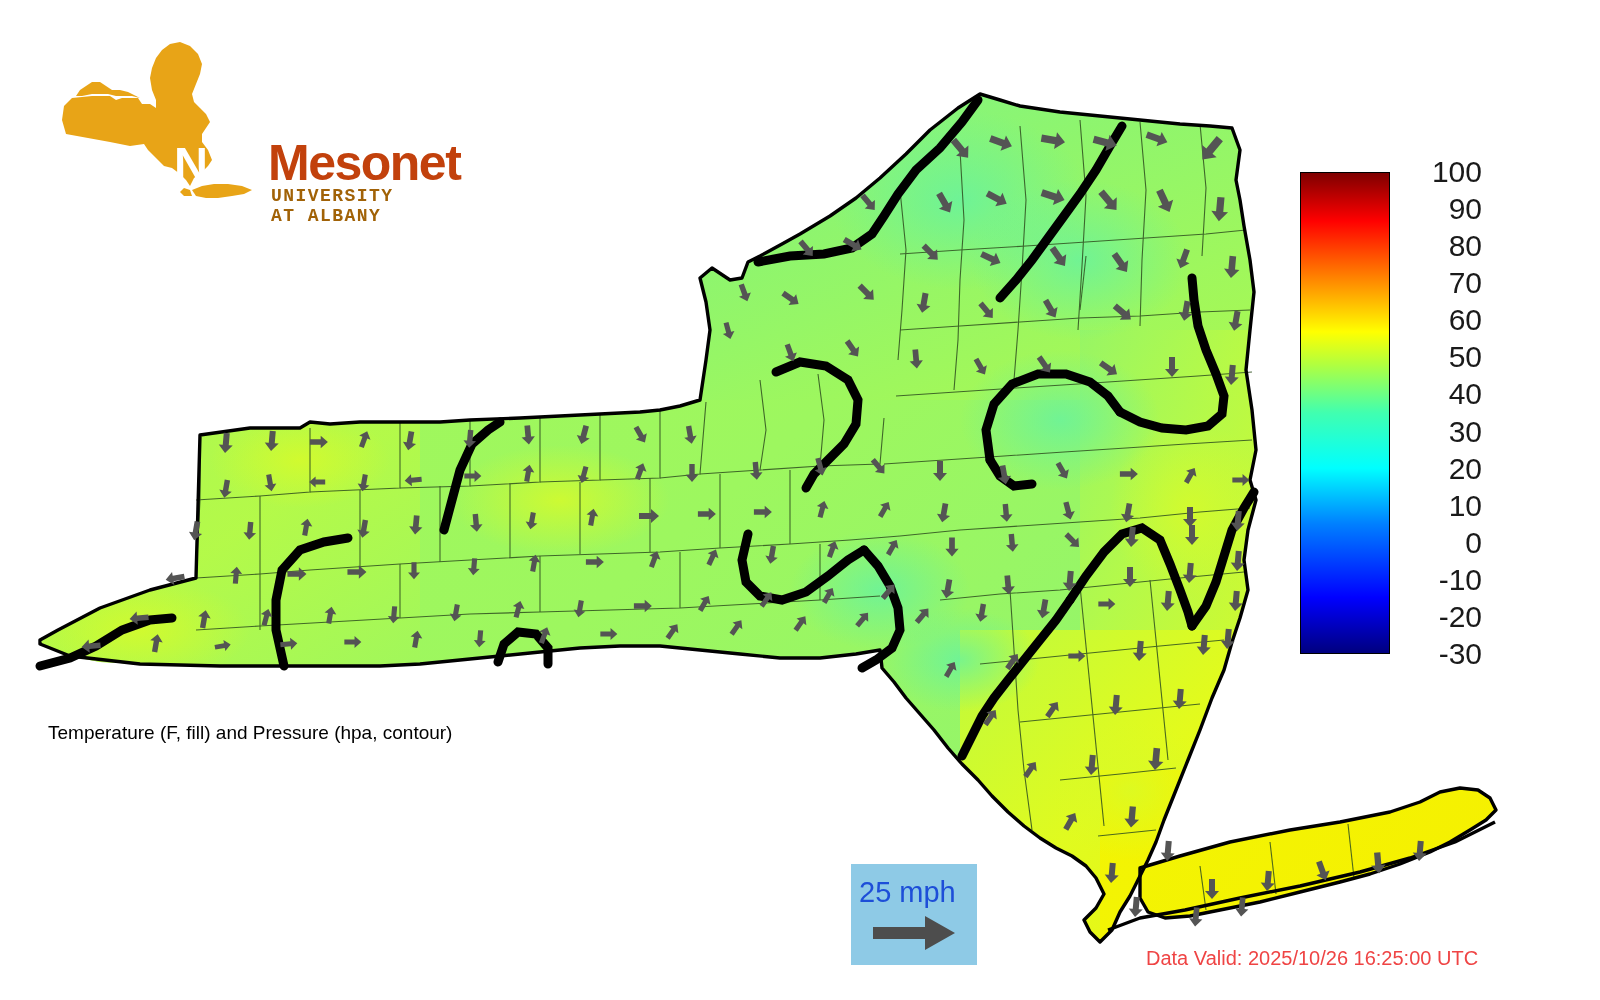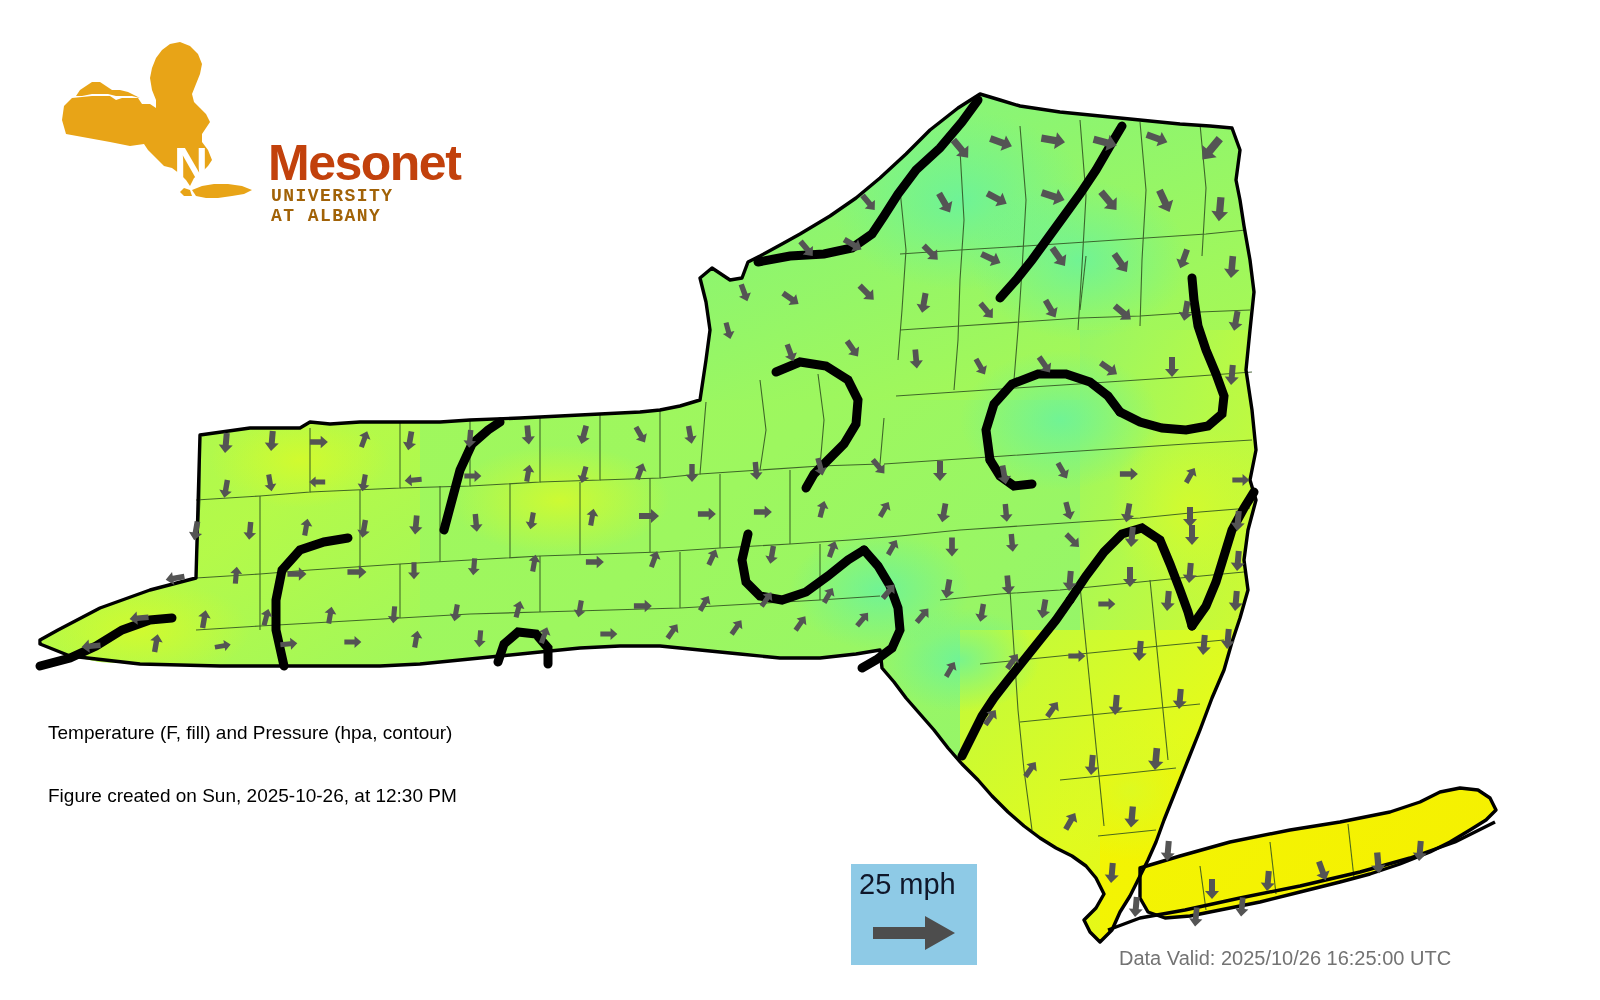--- a/index.html
+++ b/index.html
@@ -498,6 +498,25 @@
     </svg>
   </div>
 
+  <div id="colorbar-wrap">
+    <div id="cbar" style="background: linear-gradient(rgb(127, 0, 0) 0%, rgb(255, 0, 0) 10%, rgb(255, 128, 0) 21.54%, rgb(255, 255, 0) 33.08%, rgb(176, 255, 64) 40%, rgb(64, 255, 176) 50%, rgb(0, 255, 255) 61.54%, rgb(0, 128, 255) 73.08%, rgb(0, 0, 255) 88.46%, rgb(0, 0, 127) 100%);"></div>
+    <div id="cbar-ticks">
+        <div class="cbar-tick" style="top: 0px;">100</div>
+        <div class="cbar-tick" style="top: 37.0769px;">90</div>
+        <div class="cbar-tick" style="top: 74.1538px;">80</div>
+        <div class="cbar-tick" style="top: 111.231px;">70</div>
+        <div class="cbar-tick" style="top: 148.308px;">60</div>
+        <div class="cbar-tick" style="top: 185.385px;">50</div>
+        <div class="cbar-tick" style="top: 222.462px;">40</div>
+        <div class="cbar-tick" style="top: 259.538px;">30</div>
+        <div class="cbar-tick" style="top: 296.615px;">20</div>
+        <div class="cbar-tick" style="top: 333.692px;">10</div>
+        <div class="cbar-tick" style="top: 370.769px;">0</div>
+        <div class="cbar-tick" style="top: 407.846px;">-10</div>
+        <div class="cbar-tick" style="top: 444.923px;">-20</div>
+        <div class="cbar-tick" style="top: 482px;">-30</div>
+      </div>
+  </div>
 
   <div class="caption" id="cap0">Temperature (F, fill) and Pressure (hpa, contour)</div>
   <div class="caption" id="cap1">Figure created on Sun, 2025-10-26, at 12:30 PM</div>

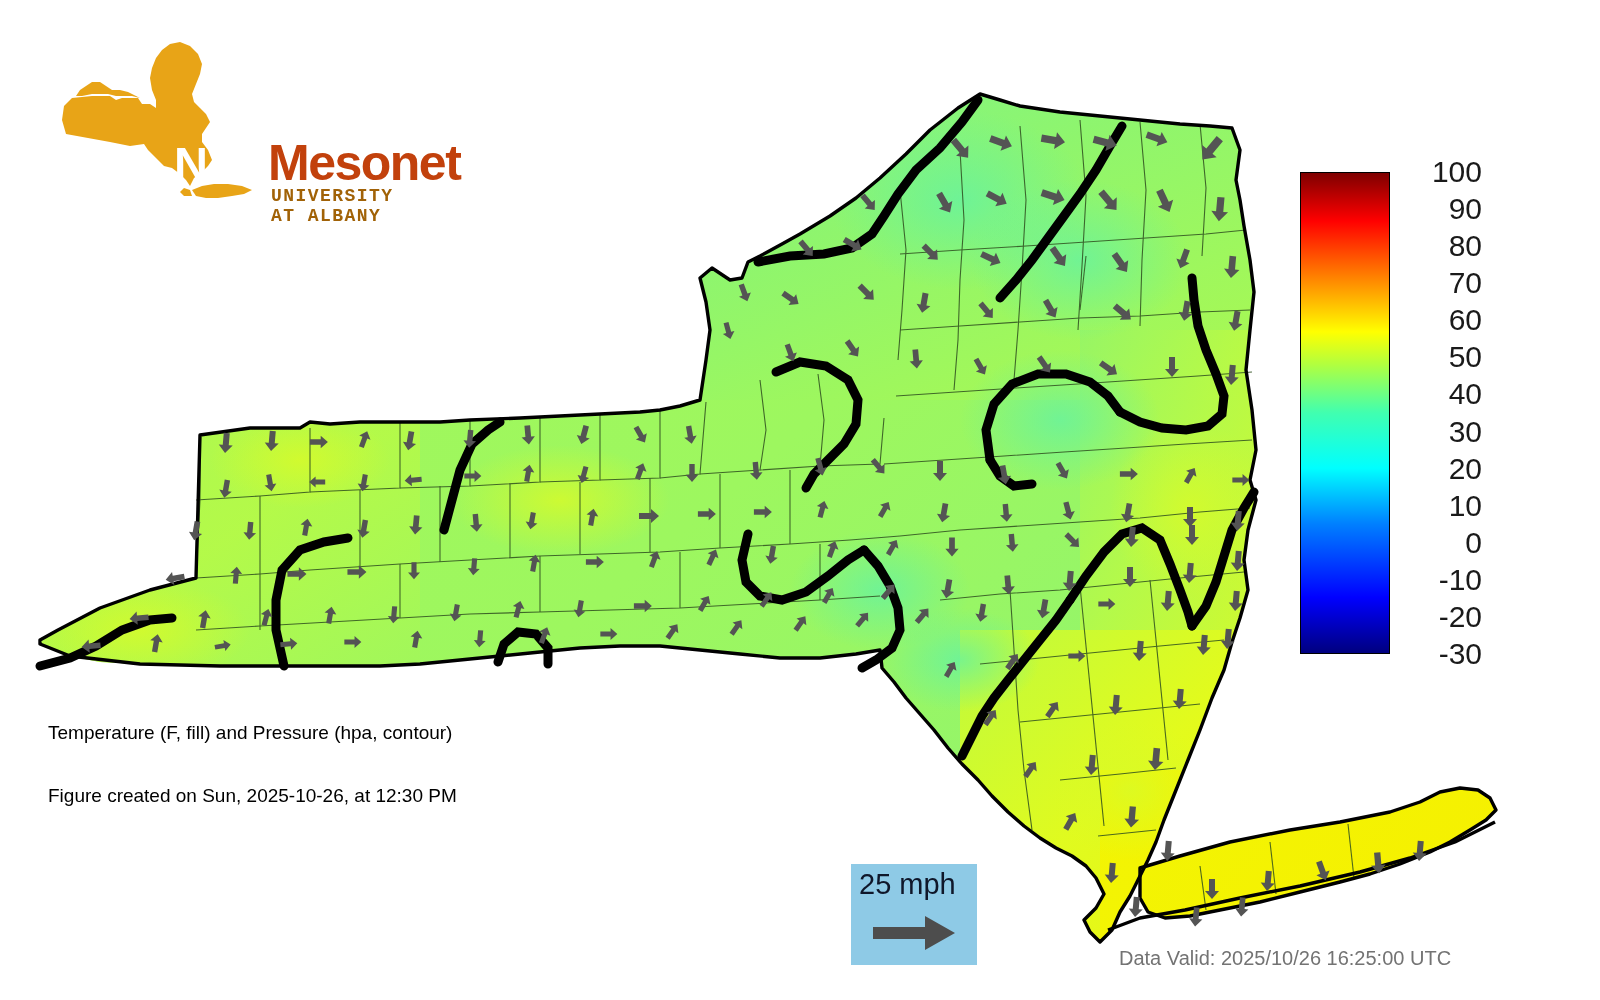--- a/index.html
+++ b/index.html
@@ -519,7 +519,6 @@
   </div>
 
   <div class="caption" id="cap0">Temperature (F, fill) and Pressure (hpa, contour)</div>
-  <div class="caption" id="cap1">Figure created on Sun, 2025-10-26, at 12:30 PM</div>
 
   <div id="wind-legend">
     <div class="wl-label">25 mph</div>

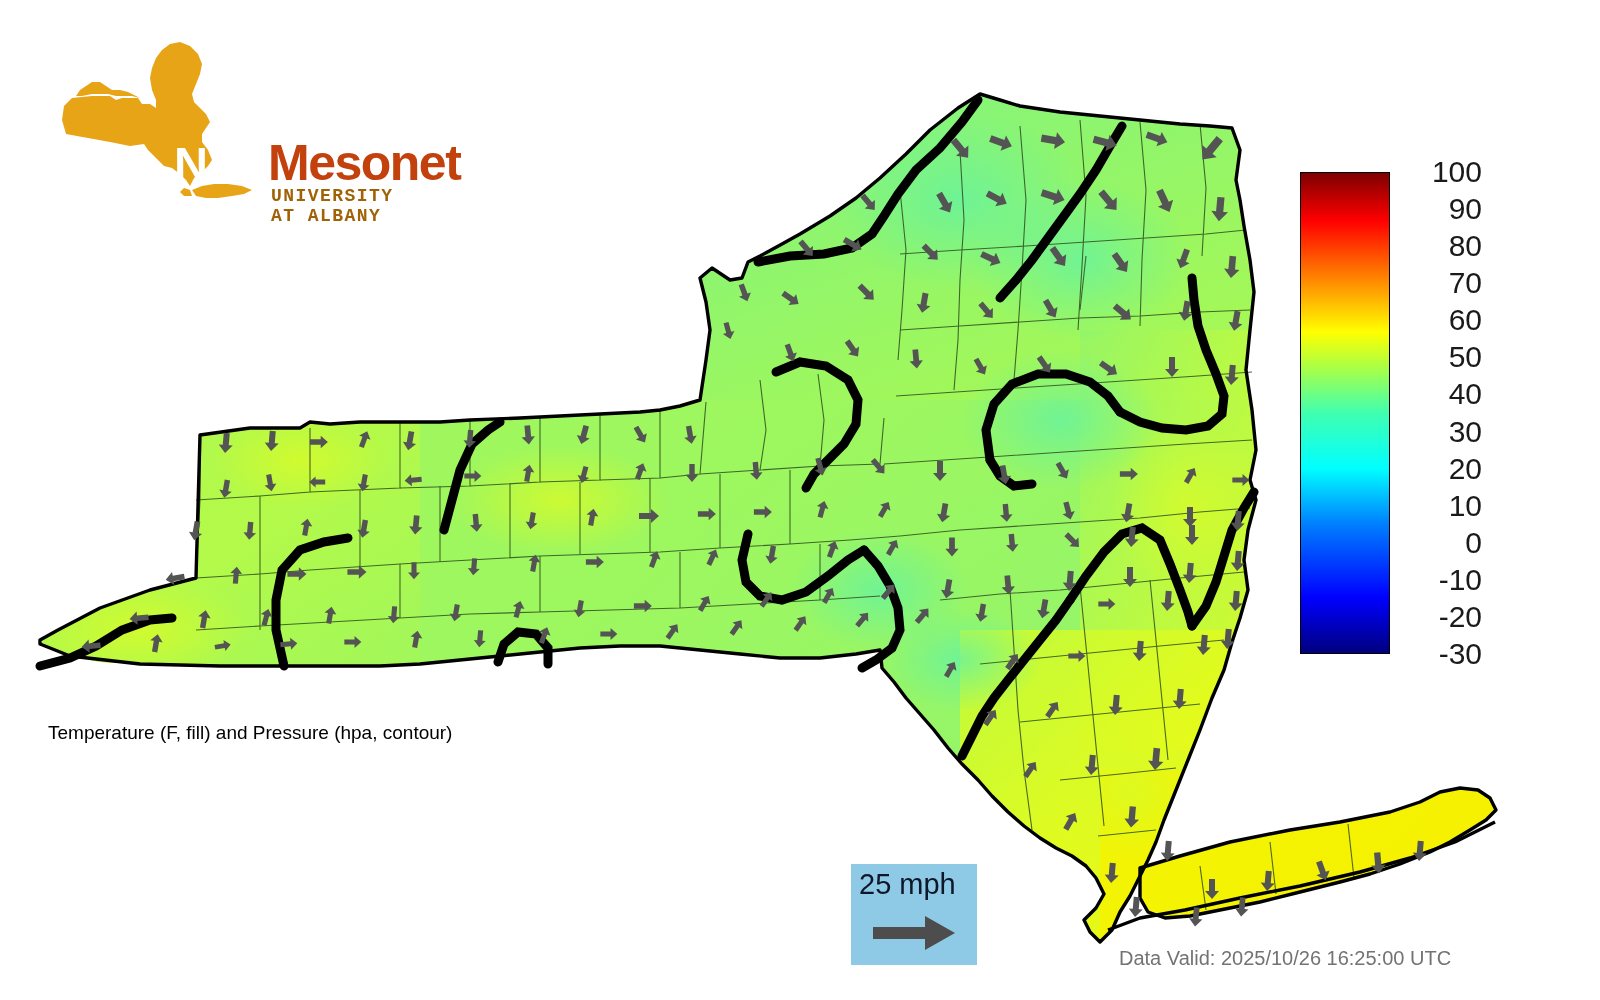--- a/index.html
+++ b/index.html
@@ -72,8 +72,8 @@
     background: #8ecae6;
   }
   #wind-legend .wl-label {
-    position: absolute; left: 8px; top: 4px;
-    font-size: 29px; color: #0f172a;
+    position: absolute; left: 8px; top: 12px;
+    font-size: 29px; color: #1d4ed8;
     font-family: "Liberation Sans", sans-serif;
   }
   #wind-legend svg { position: absolute; left: 22px; top: 52px; }

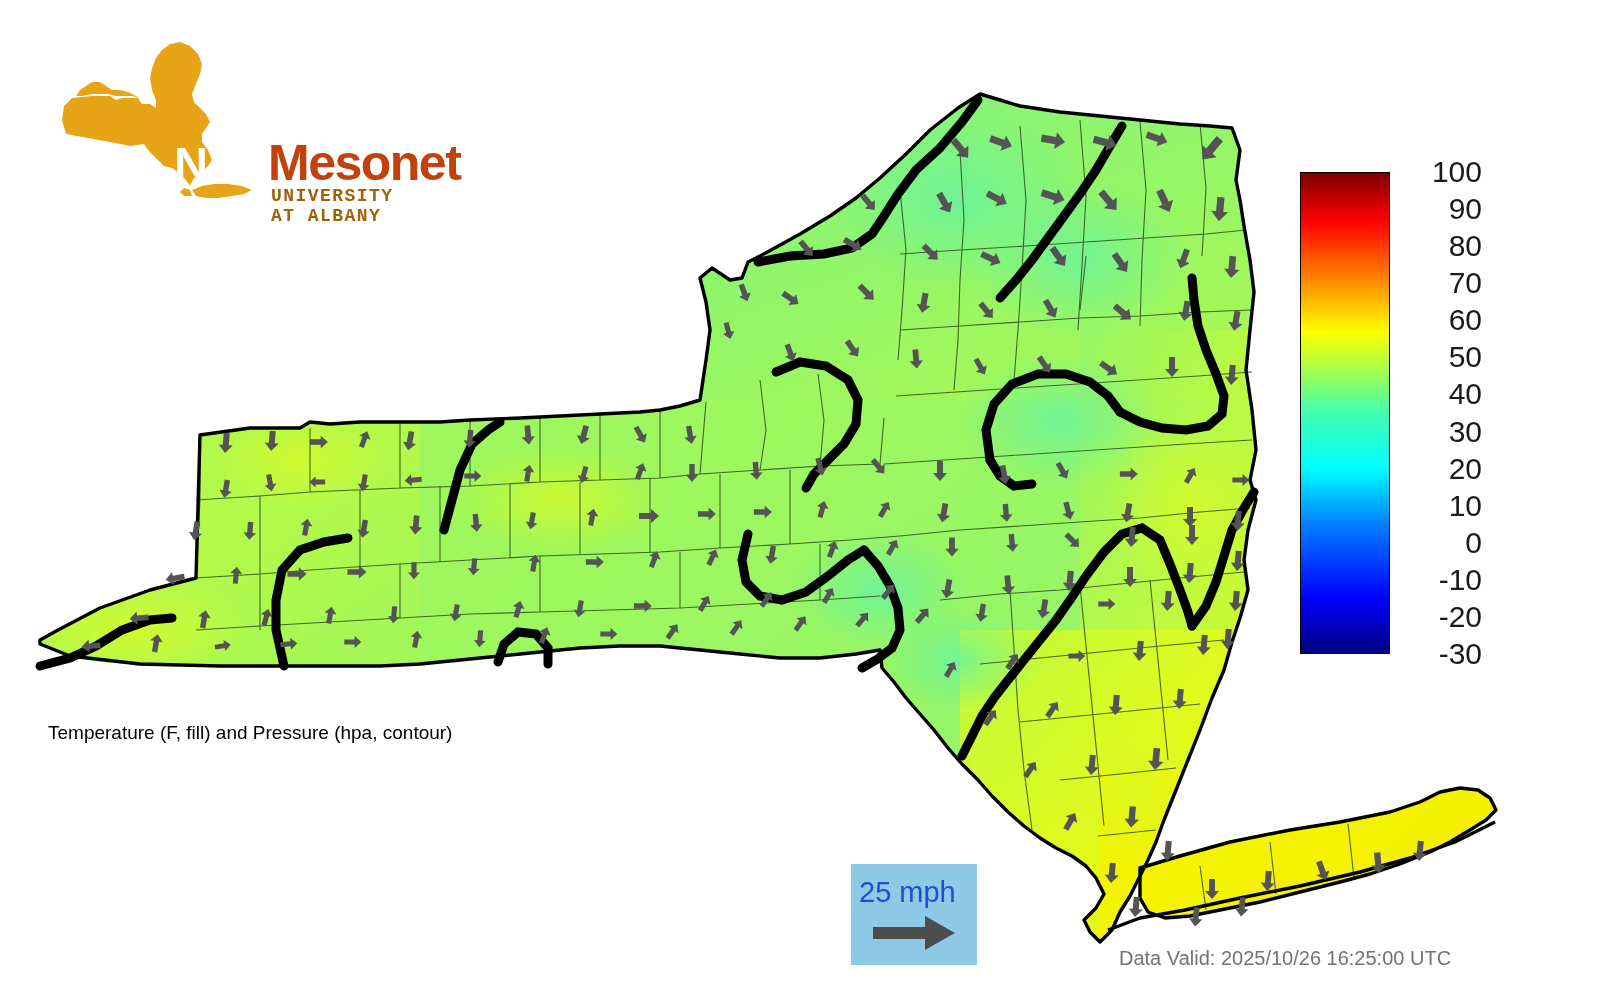--- a/index.html
+++ b/index.html
@@ -80,8 +80,8 @@
 
   
   #data-valid {
-    position: absolute; left: 1119px; top: 947px;
-    font-size: 20px; color: #737373;
+    position: absolute; left: 1146px; top: 947px;
+    font-size: 20px; color: #ef4444;
     font-family: "Liberation Sans", sans-serif;
     white-space: nowrap;
   }

